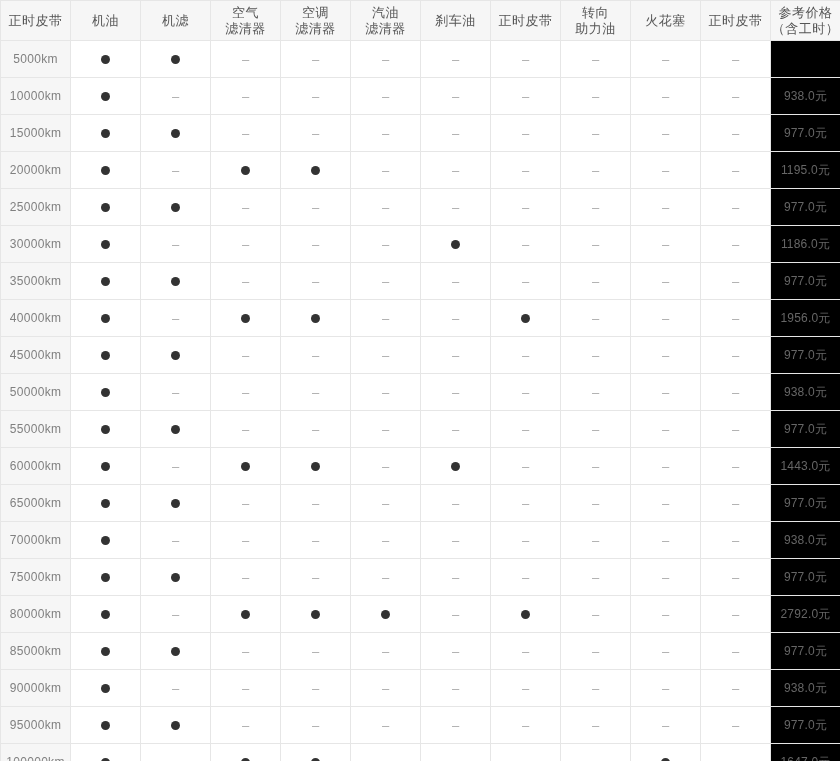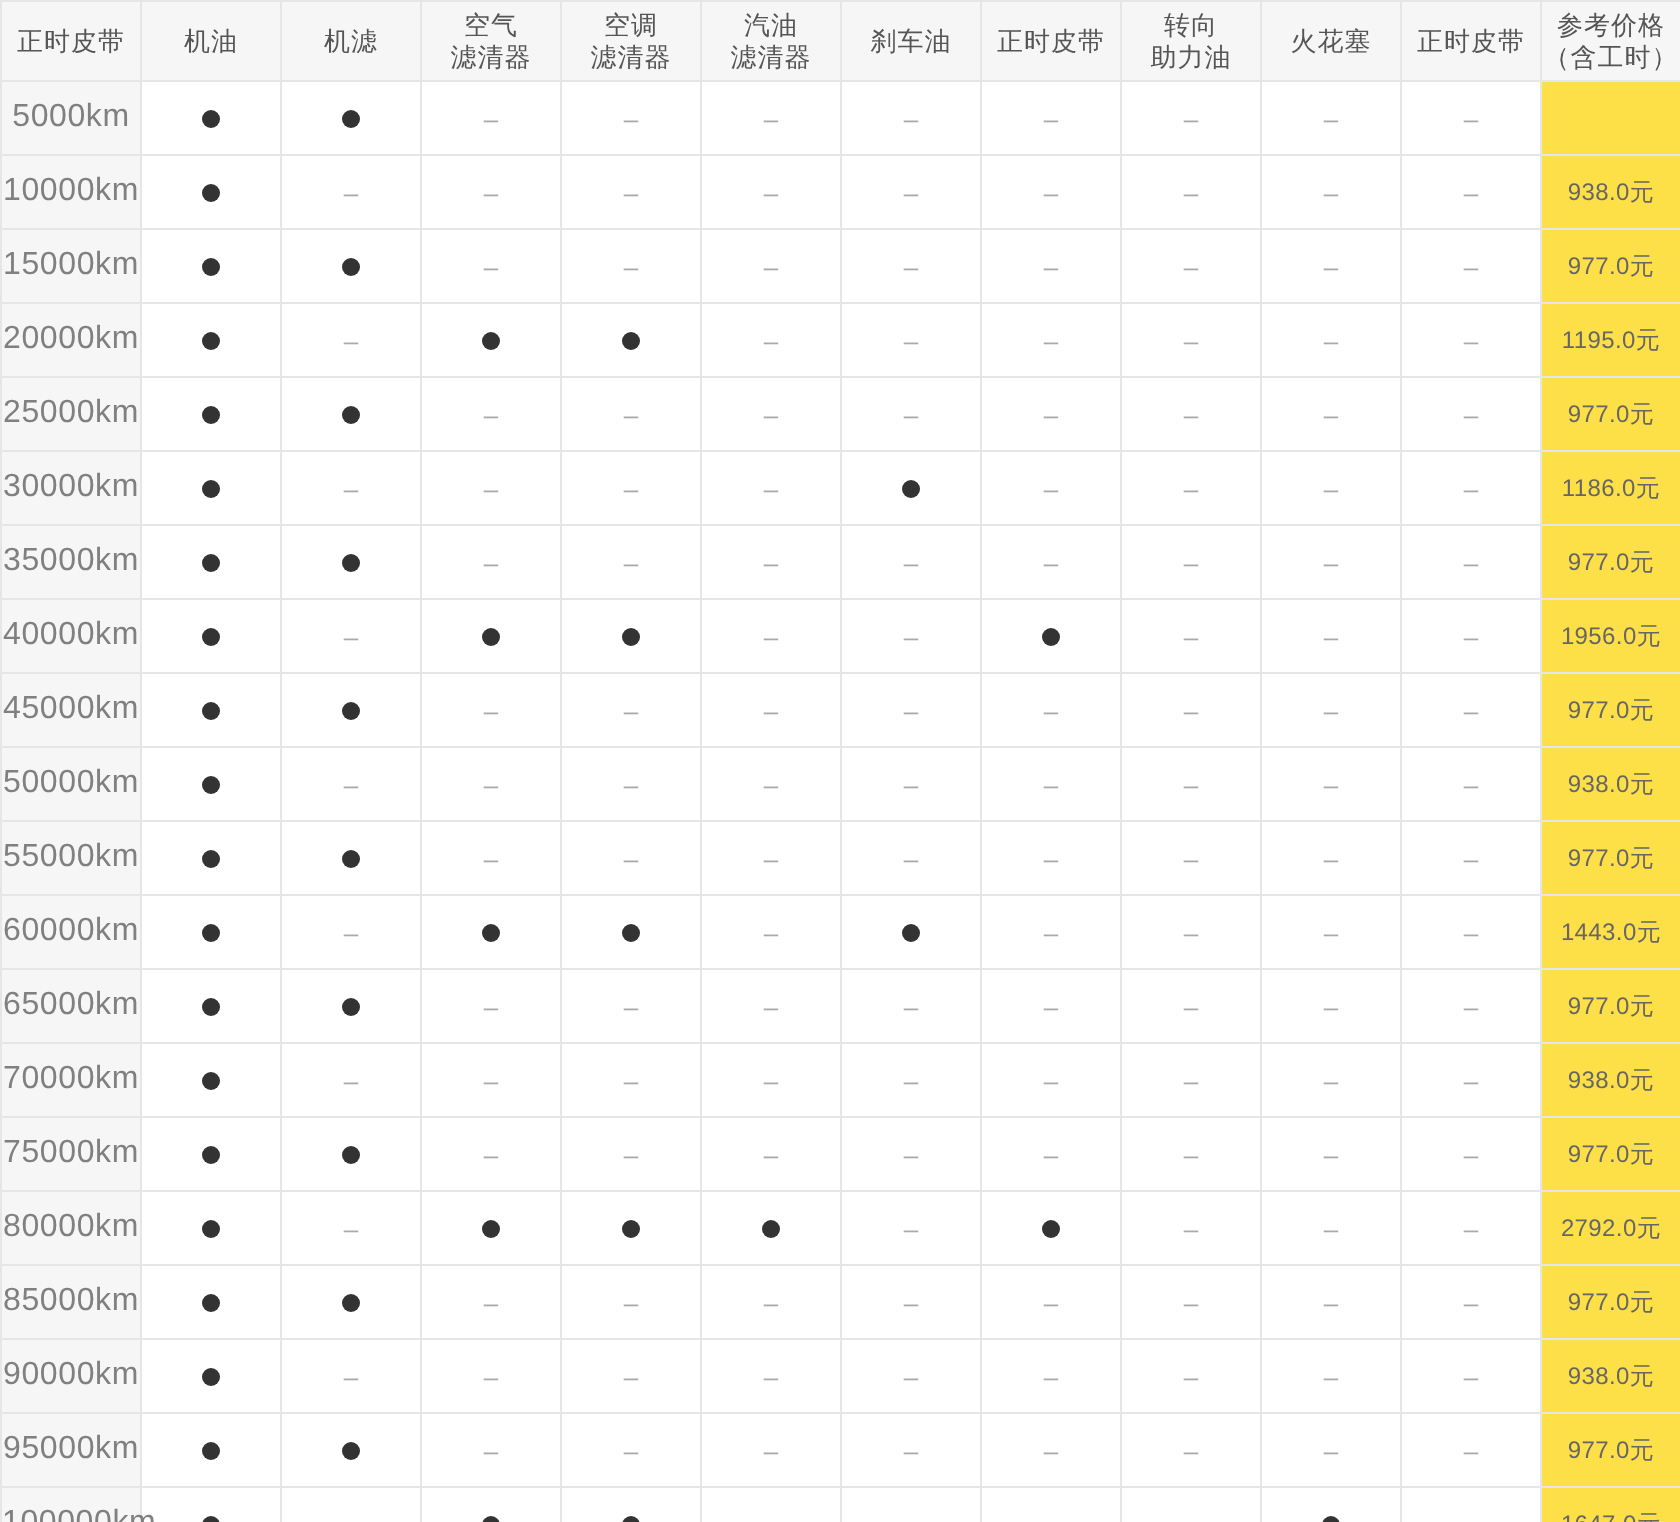--- a/index.html
+++ b/index.html
@@ -63,7 +63,7 @@
   td.mileage-cell {
     background: #f6f6f6;
     color: #808080;
-    font-size: 16px;
+    font-size: 12px;
     letter-spacing: 0.3px;
   }
 

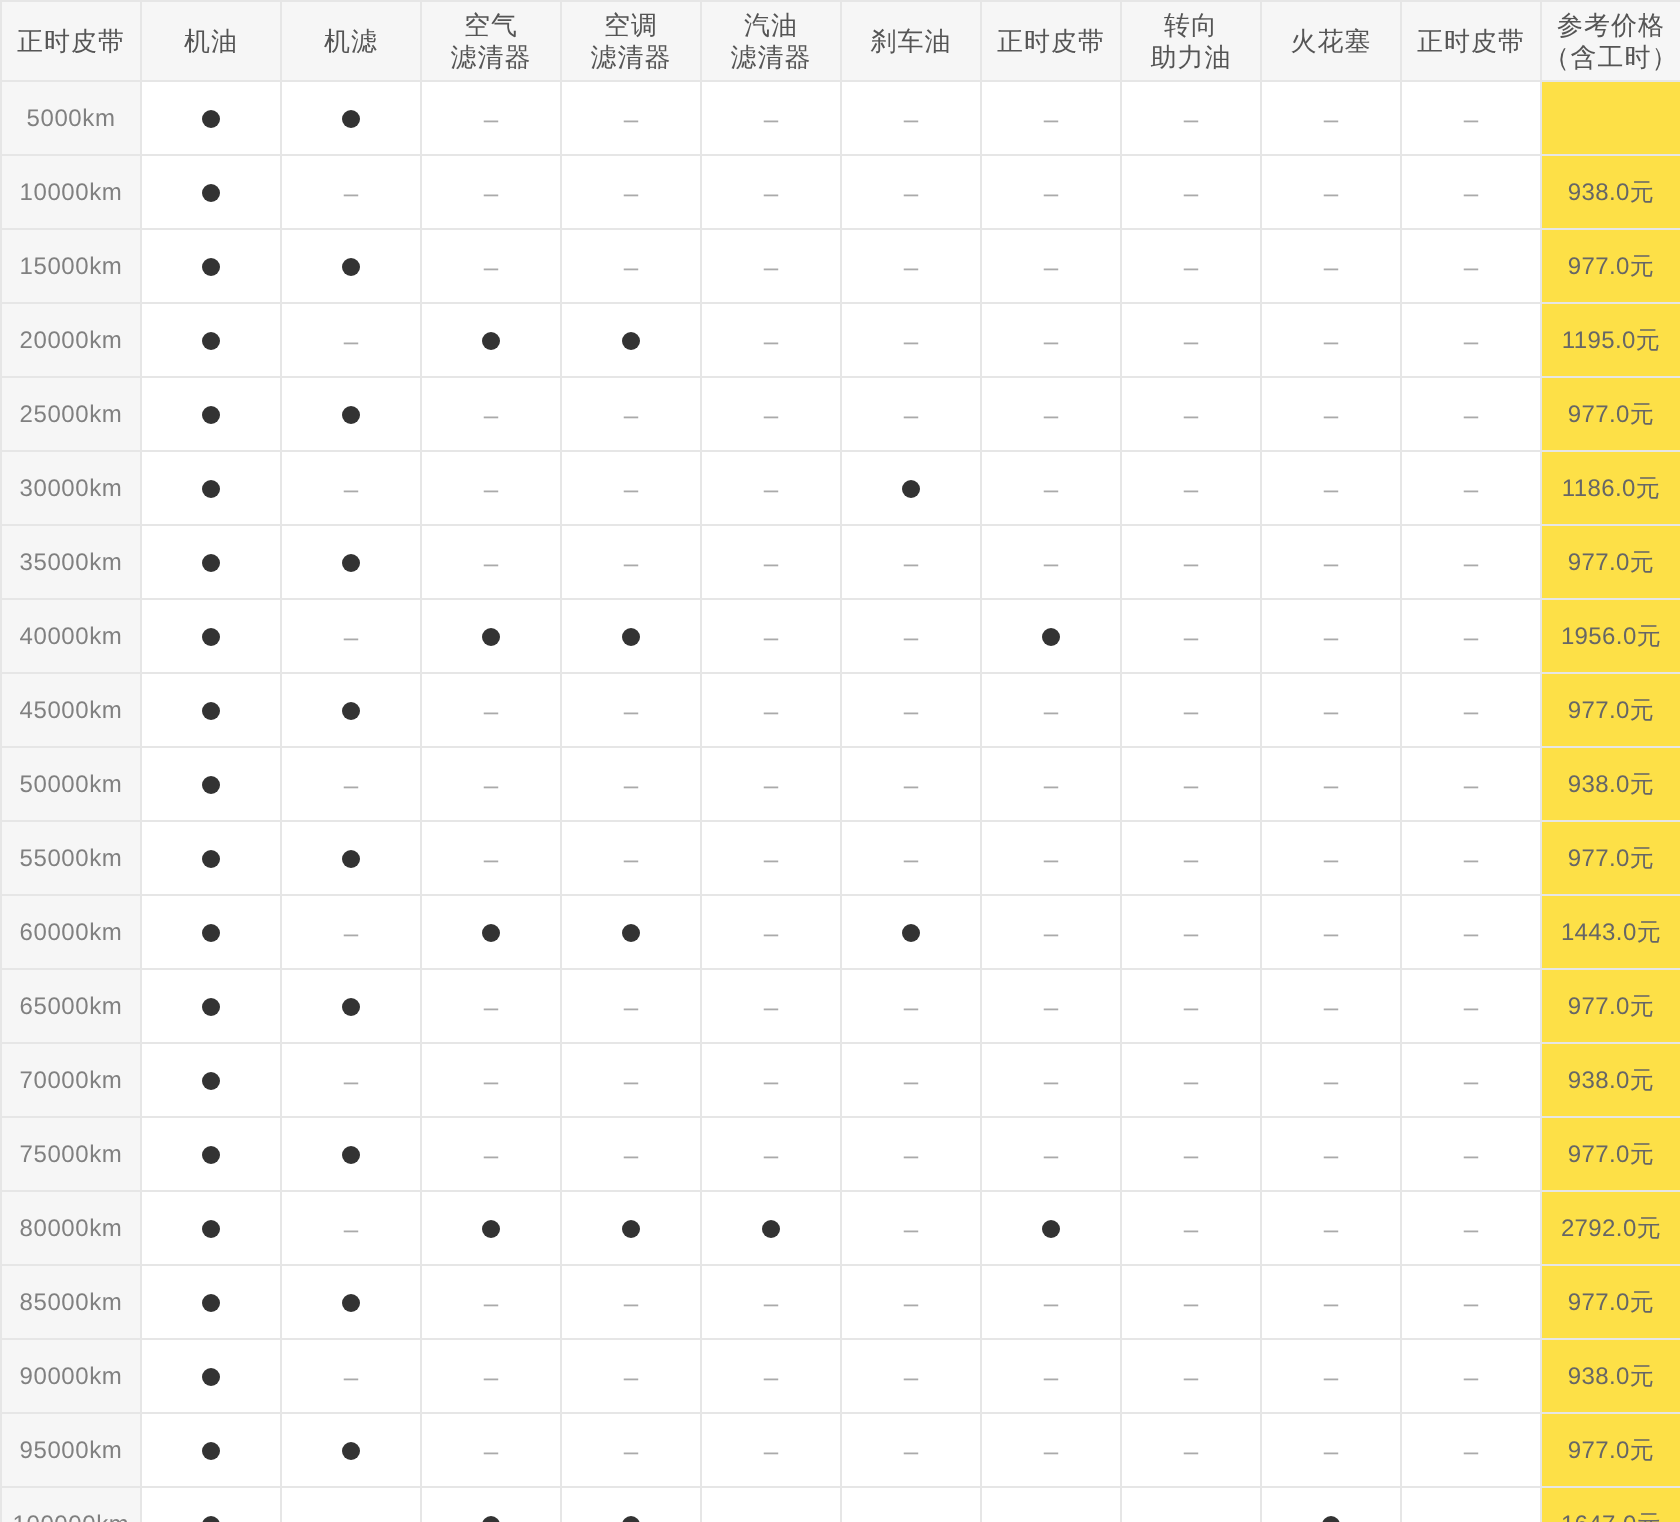--- a/index.html
+++ b/index.html
@@ -72,7 +72,7 @@
   }
 
   td.price-cell {
-    background: #fde047;
+    background: #000000;
     color: #666666;
     font-size: 12px;
     letter-spacing: 0.2px;

